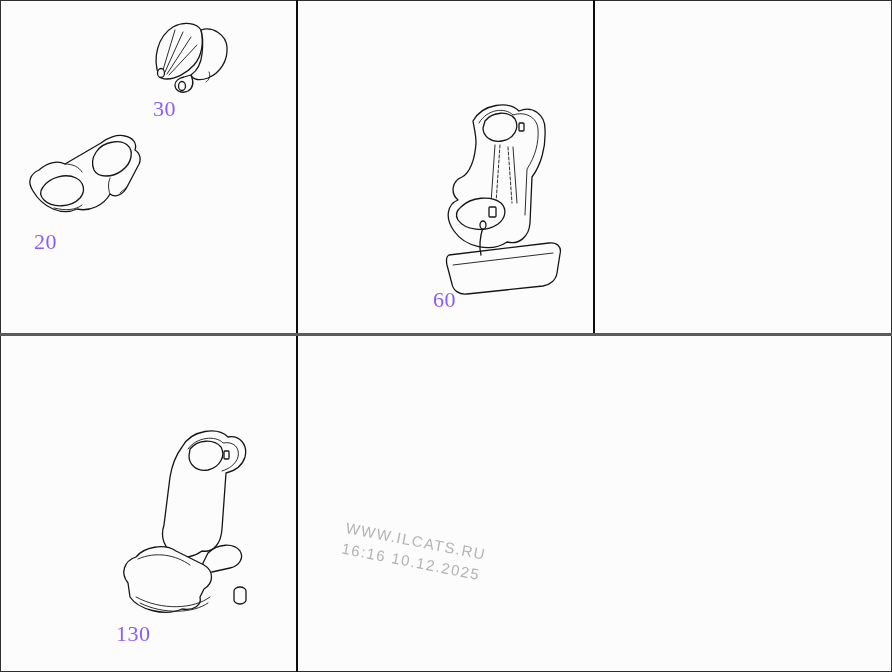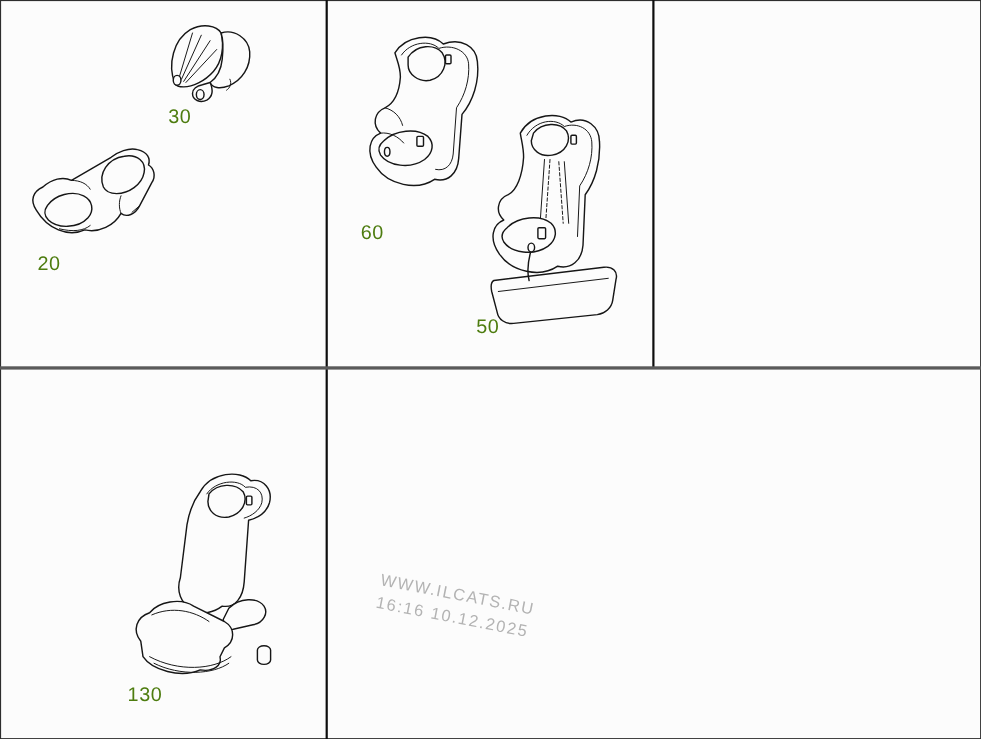--- a/index.html
+++ b/index.html
@@ -18,8 +18,8 @@
   .part{position:absolute;}
   .plabel{
     position:absolute;
-    font-size:18px;color:#4d7c0f;letter-spacing:0.5px;
-    font-family:Liberation Sans, sans-serif;
+    font-size:22px;color:#8b5cf6;letter-spacing:0.5px;
+    font-family:Liberation Serif, serif;
   }
   svg{display:block;}
   .ln{fill:none;stroke:#161616;stroke-width:1.3;stroke-linecap:round;stroke-linejoin:round;}

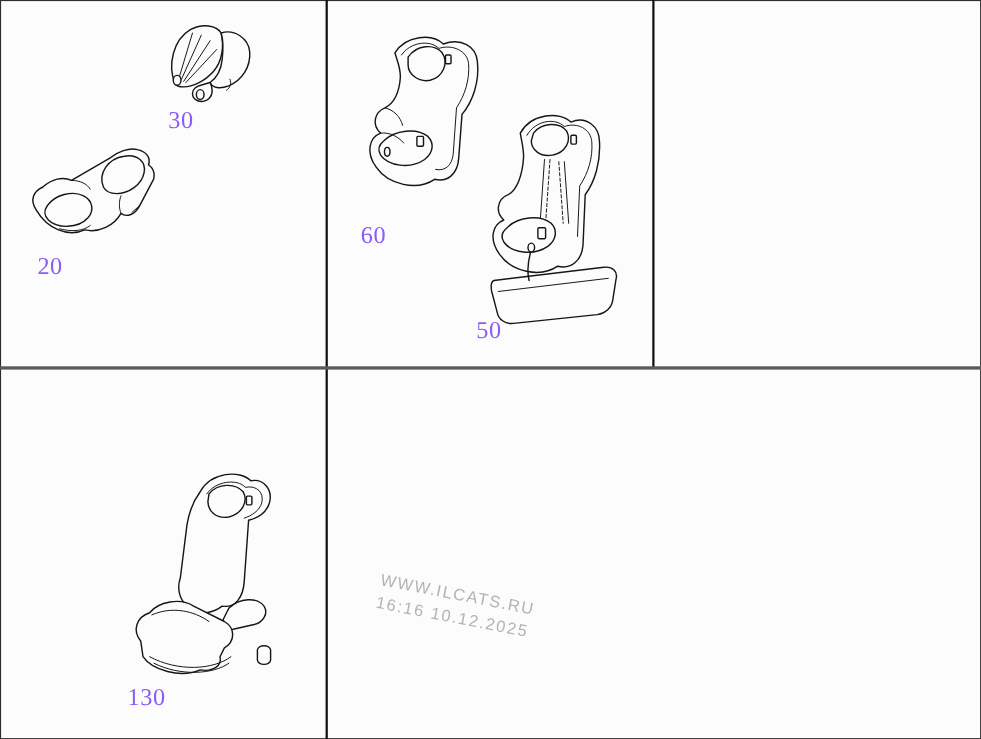--- a/index.html
+++ b/index.html
@@ -72,20 +72,6 @@
   </div>
 
 
-  <div class="part" style="left:327px;top:28px;width:142px;height:198px;">
-    <svg width="142" height="170" viewBox="0 0 142 170">
-      <path class="fl" d="M32,20 C42,4 66,2 76,12 C92,6 106,14 107,28 C109,46 103,64 93,76 L90,116 C89,130 80,138 68,135 C52,146 26,140 15,124 C5,110 9,97 19,93 C11,86 13,74 23,70 C31,66 36,56 37,42 C37,33 34,27 32,20 Z"></path>
-      <path class="ln thin" d="M38,22 C46,10 64,8 72,16 C84,12 98,18 99,30 C100,44 96,58 88,70 L85,112 C84,122 78,128 69,126"></path>
-      <path class="fl" d="M44,24 C52,12 68,12 75,20 C81,29 76,42 64,45 C53,47 44,39 44,31 Z"></path>
-      <rect class="fl" x="78" y="22" width="5" height="8" rx="1"></rect>
-      <path class="fl" d="M22,100 C32,90 52,88 62,96 C68,102 67,111 59,117 C46,126 26,123 19,113 C16,108 17,104 22,100 Z"></path>
-      <rect class="fl" x="52" y="96" width="6" height="9" rx="1"></rect>
-      <ellipse class="fl" cx="25" cy="110" rx="2.5" ry="4"></ellipse>
-      <path class="ln thin" d="M23,70 C31,72 37,78 39,86"></path>
-      <path class="ln thin" d="M19,93 C27,92 35,96 40,102"></path>
-    </svg>
-    <div class="plabel" style="left:1px;top:173px;">60</div>
-  </div>
 
   <div class="part" style="left:433px;top:95px;width:142px;height:218px;">
     <svg width="142" height="205" viewBox="0 0 142 205">

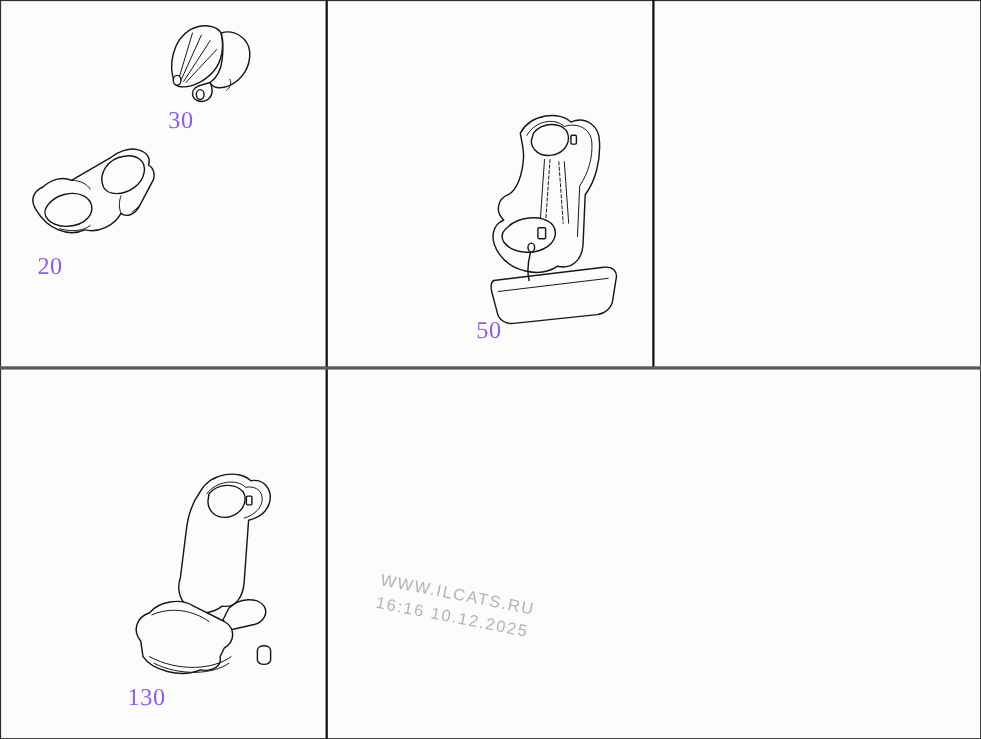--- a/index.html
+++ b/index.html
@@ -90,7 +90,7 @@
       <path class="ln" d="M50,132 C47,142 46,152 48,160"></path>
       <ellipse class="fl" cx="50" cy="130" rx="3" ry="4"></ellipse>
     </svg>
-    <div class="plabel" style="left:0px;top:192px;">50</div>
+    <div class="plabel" style="left:0px;top:192px;">60</div>
   </div>
 
 

